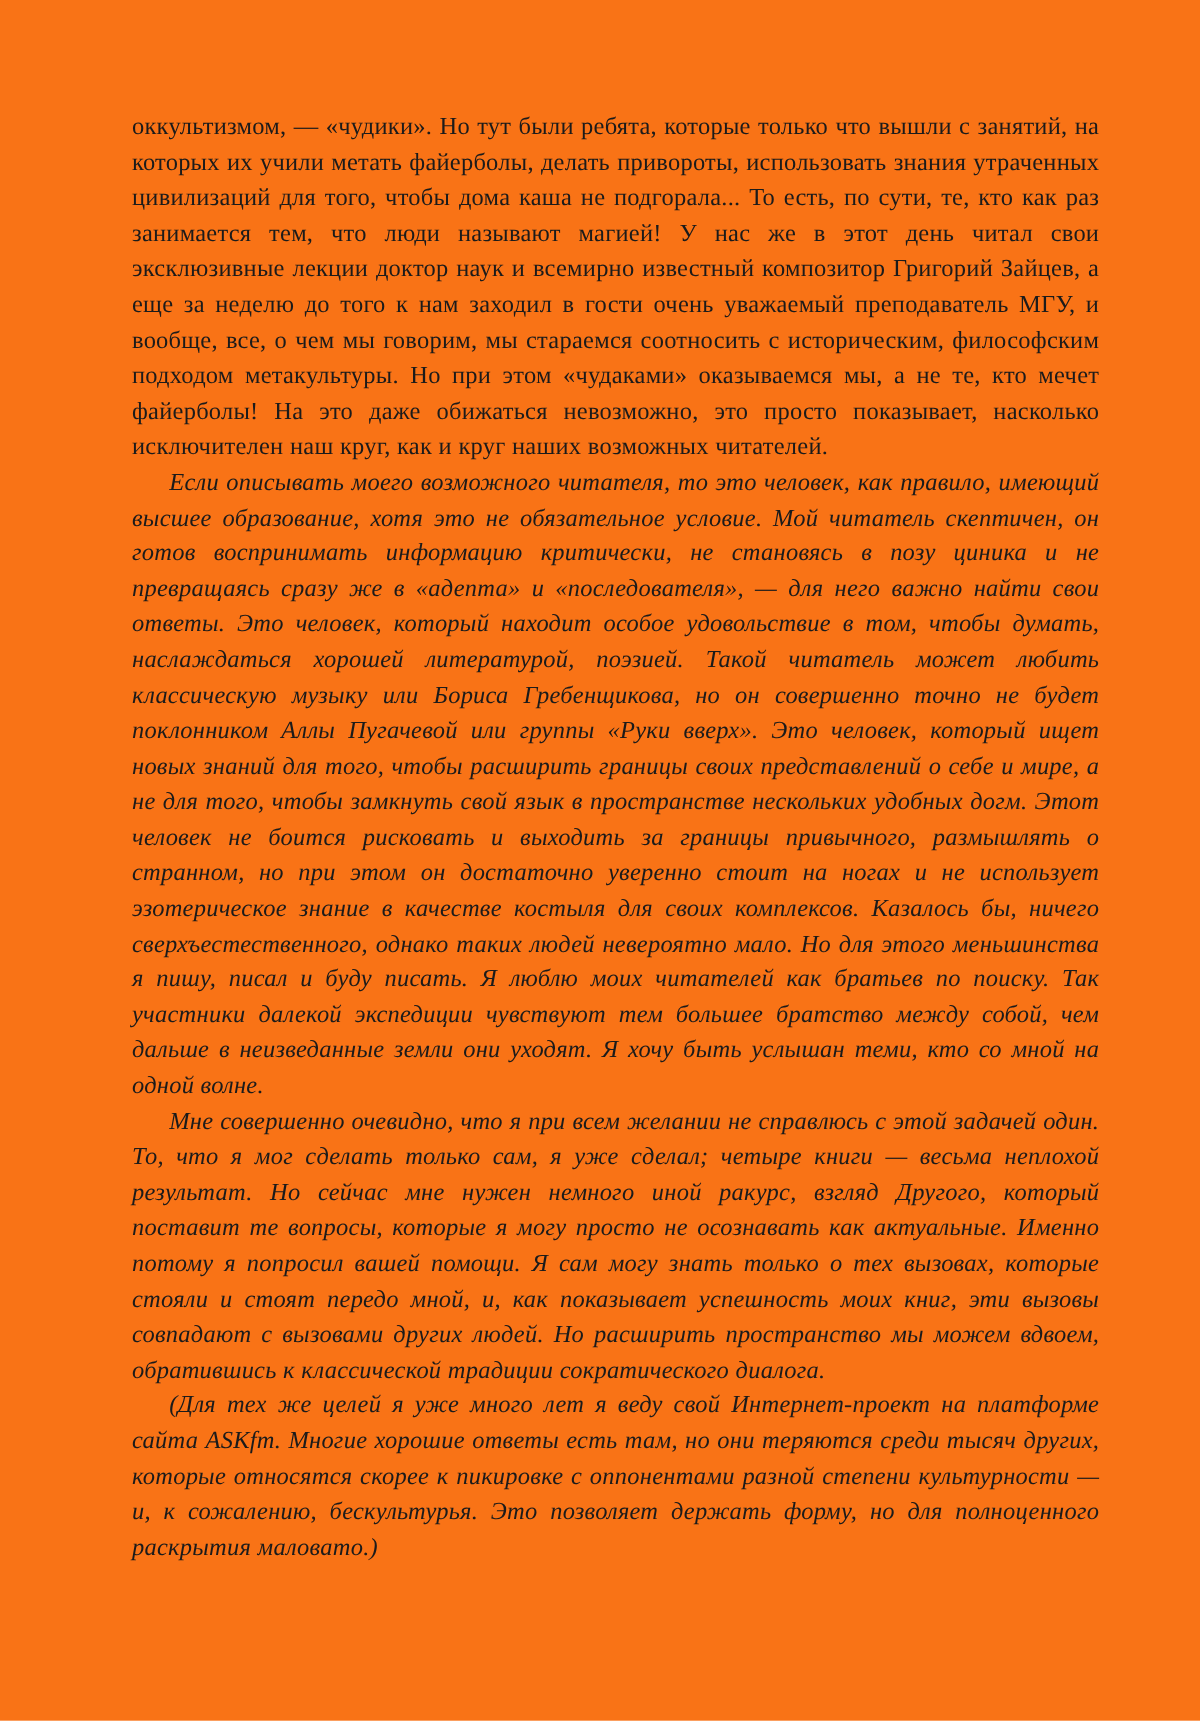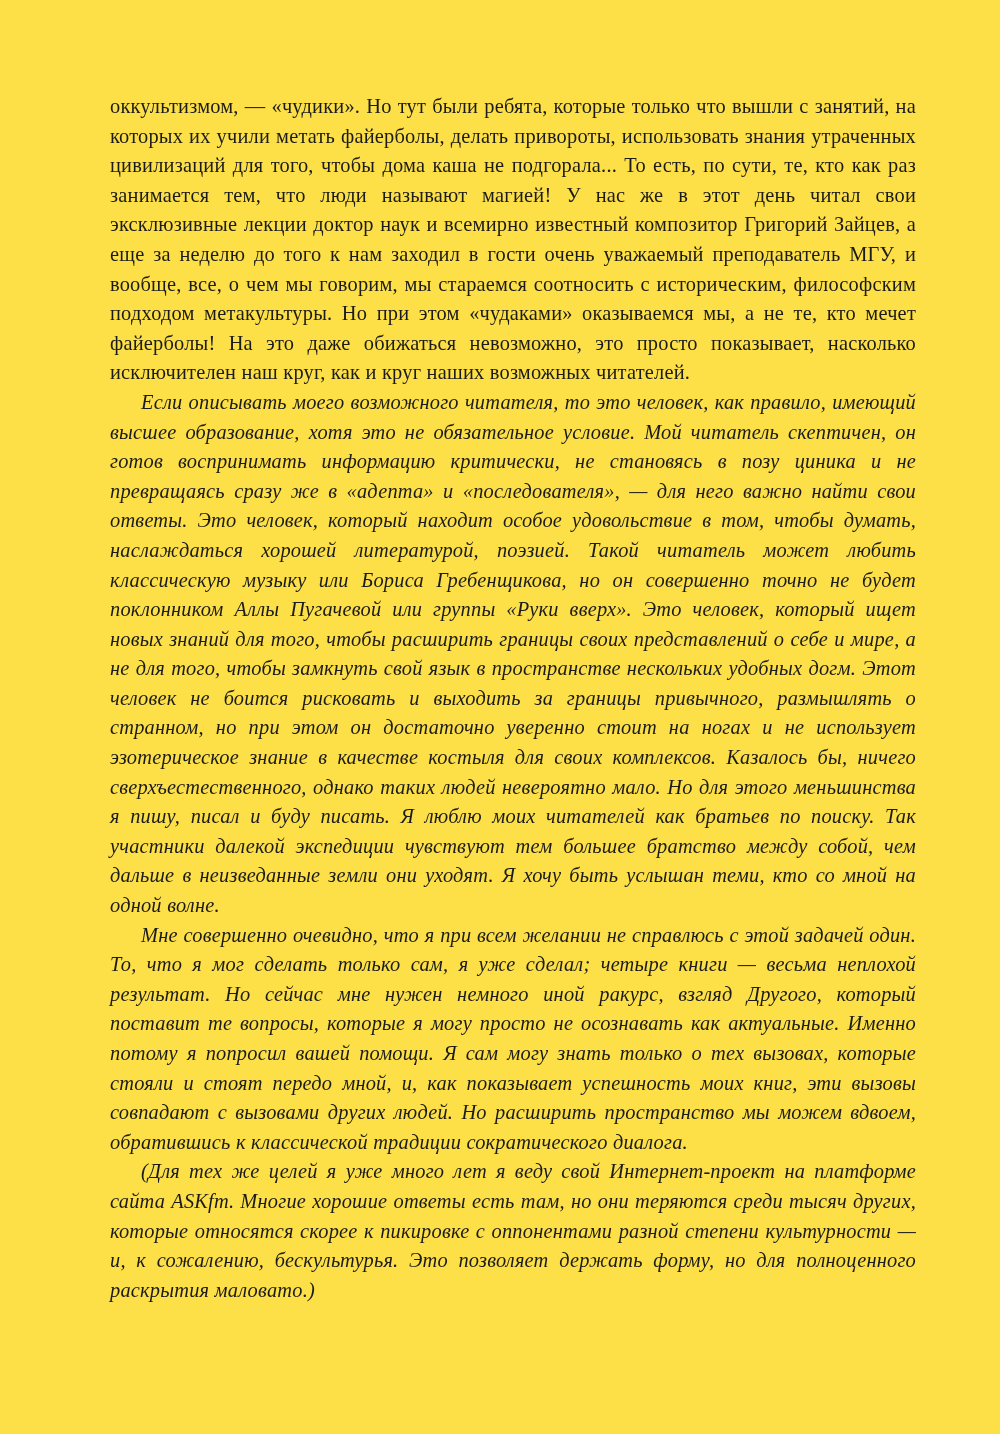--- a/index.html
+++ b/index.html
@@ -20,7 +20,7 @@
     position: relative;
     width: 1000px;
     height: 1434px;
-    background: #fde047;
+    background: #f97316;
     box-sizing: border-box;
   }
 

